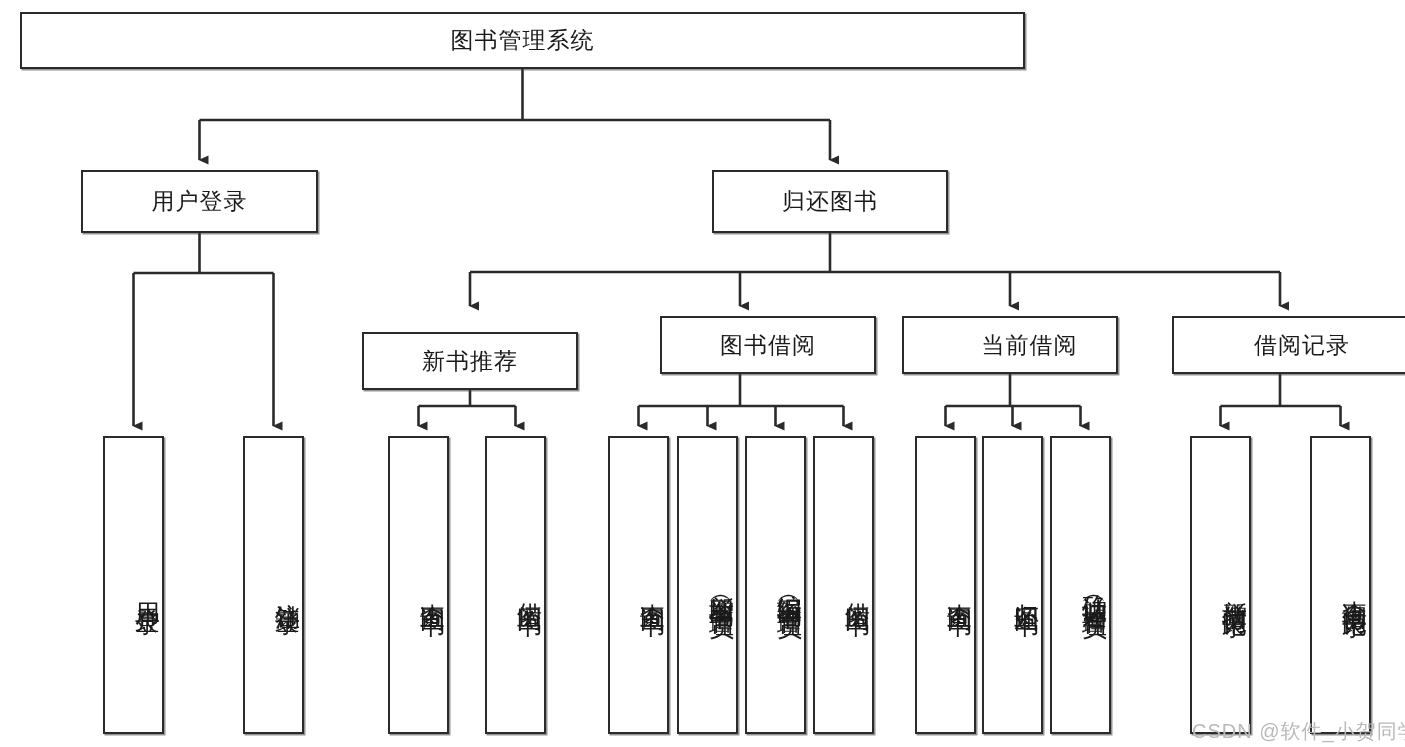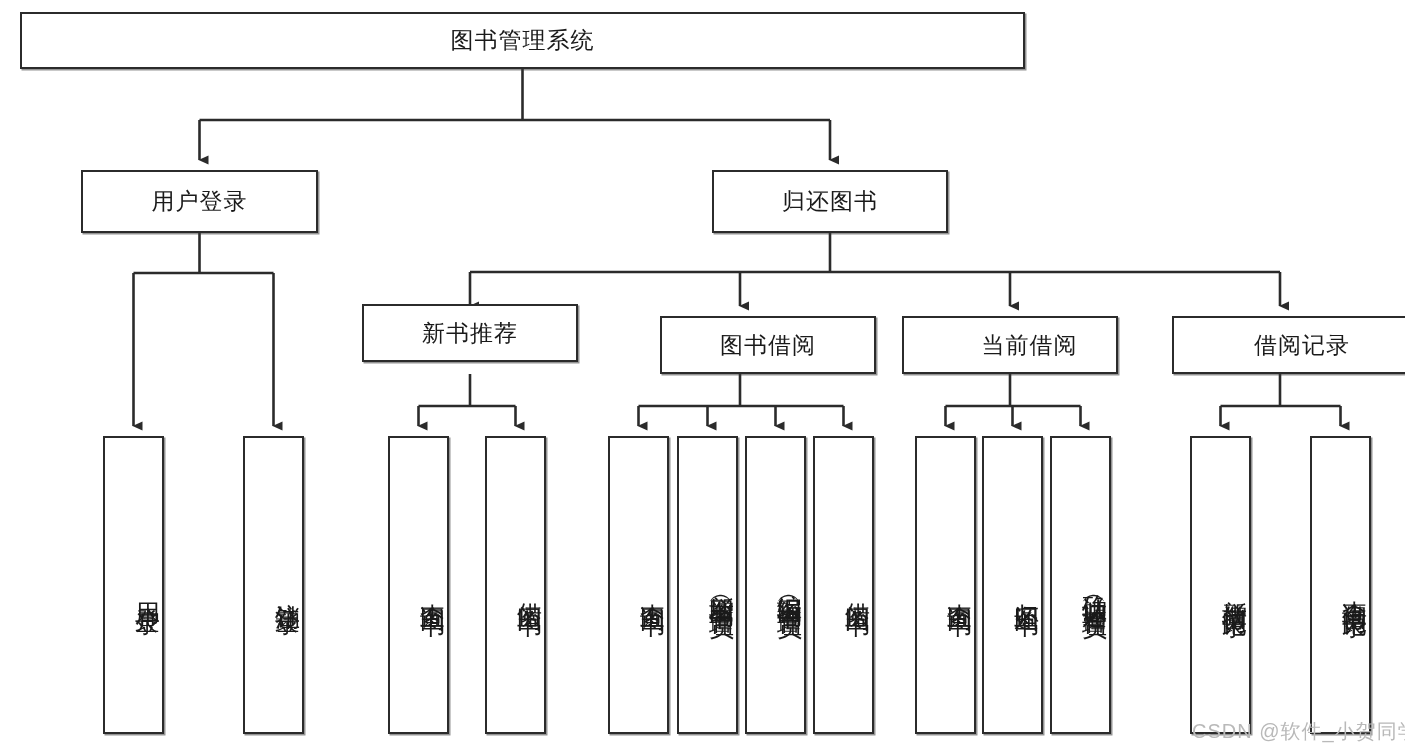--- a/index.html
+++ b/index.html
@@ -134,7 +134,7 @@
     <span>归还图书</span>
   </div>
 
-  <div class="node node-h" style="left:362px; top:304px; width:216px; height:58px;">
+  <div class="node node-h" style="left:362px; top:332px; width:216px; height:58px;">
     <span>新书推荐</span>
   </div>
   <div class="node node-h" style="left:660px; top:316px; width:216px; height:58px;">

